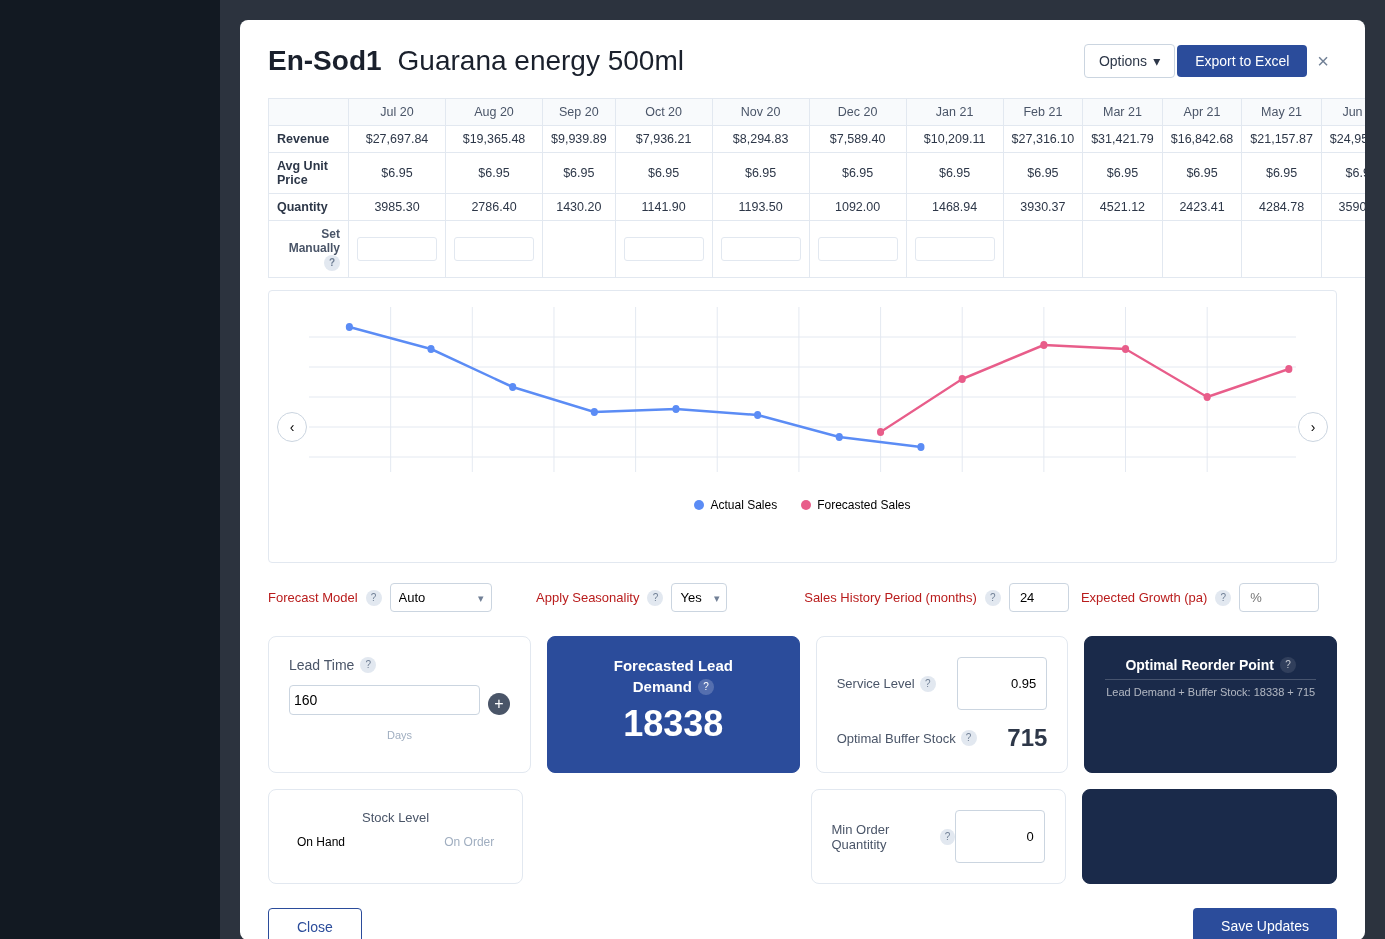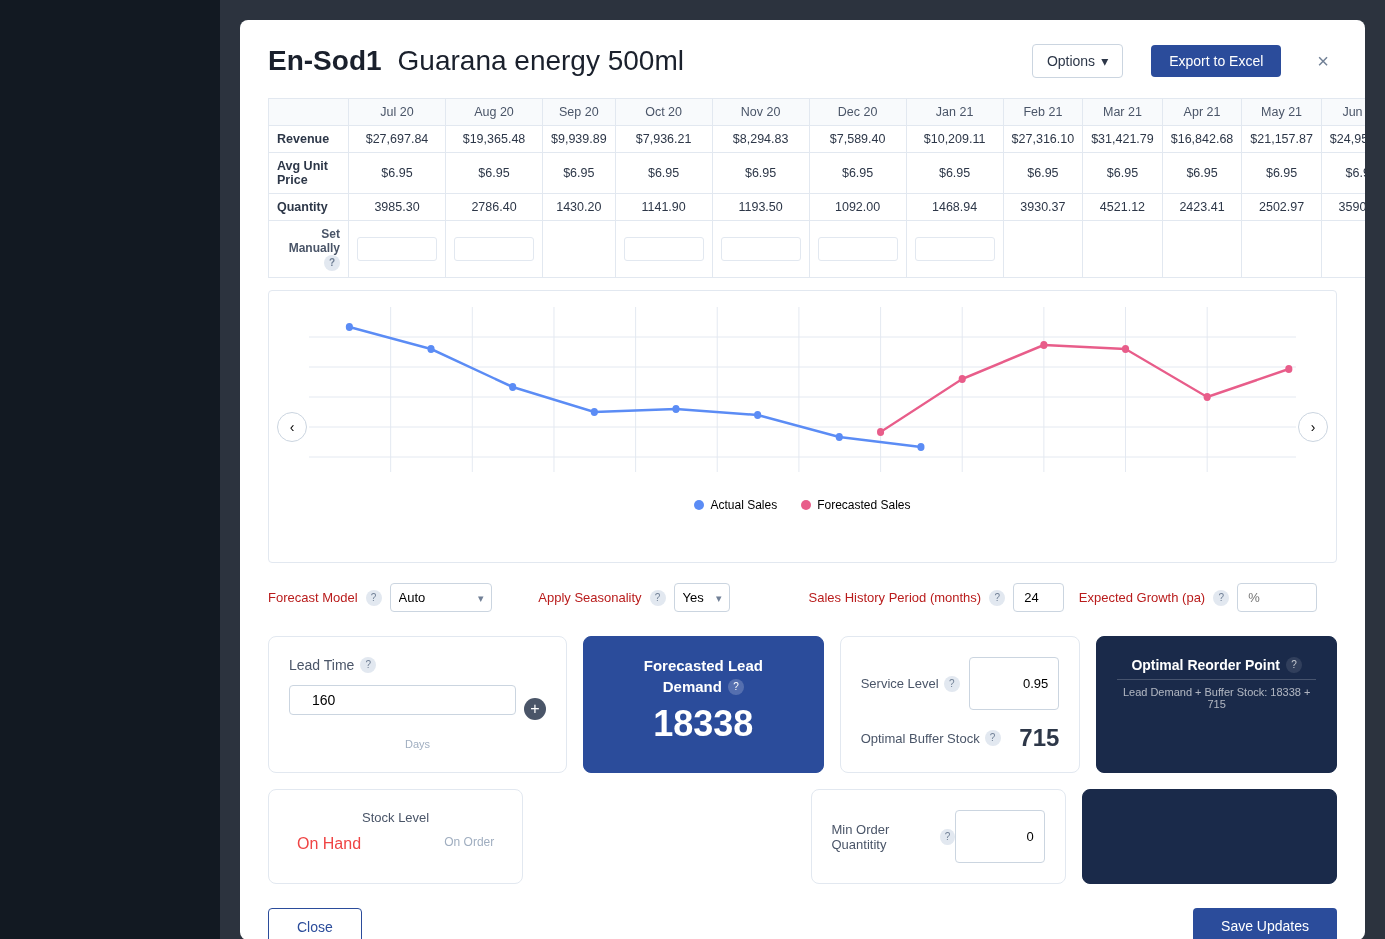--- a/index.html
+++ b/index.html
@@ -71,7 +71,7 @@
     .modal-header-actions {
       display: flex;
       align-items: center;
-      gap: 28px;
+      gap: 2px;
     }
 
     .btn-options {

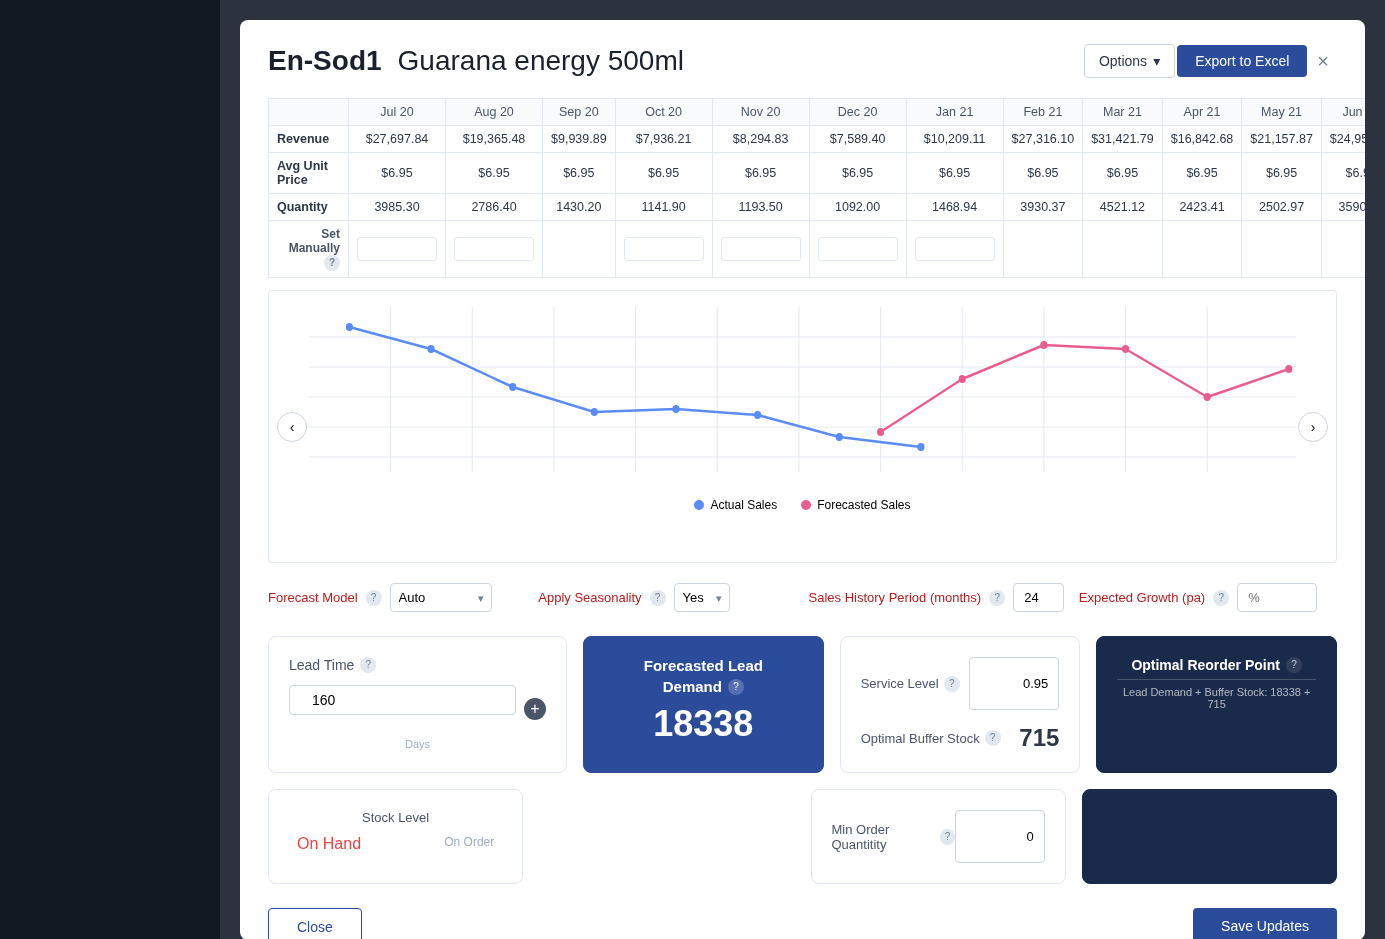--- a/index.html
+++ b/index.html
@@ -508,7 +508,7 @@
           <td>3930.37</td>
           <td>4521.12</td>
           <td>2423.41</td>
-          <td>2502.97</td>
+          <td>4284.78</td>
           <td>3590.89</td>
         </tr>
         <tr>

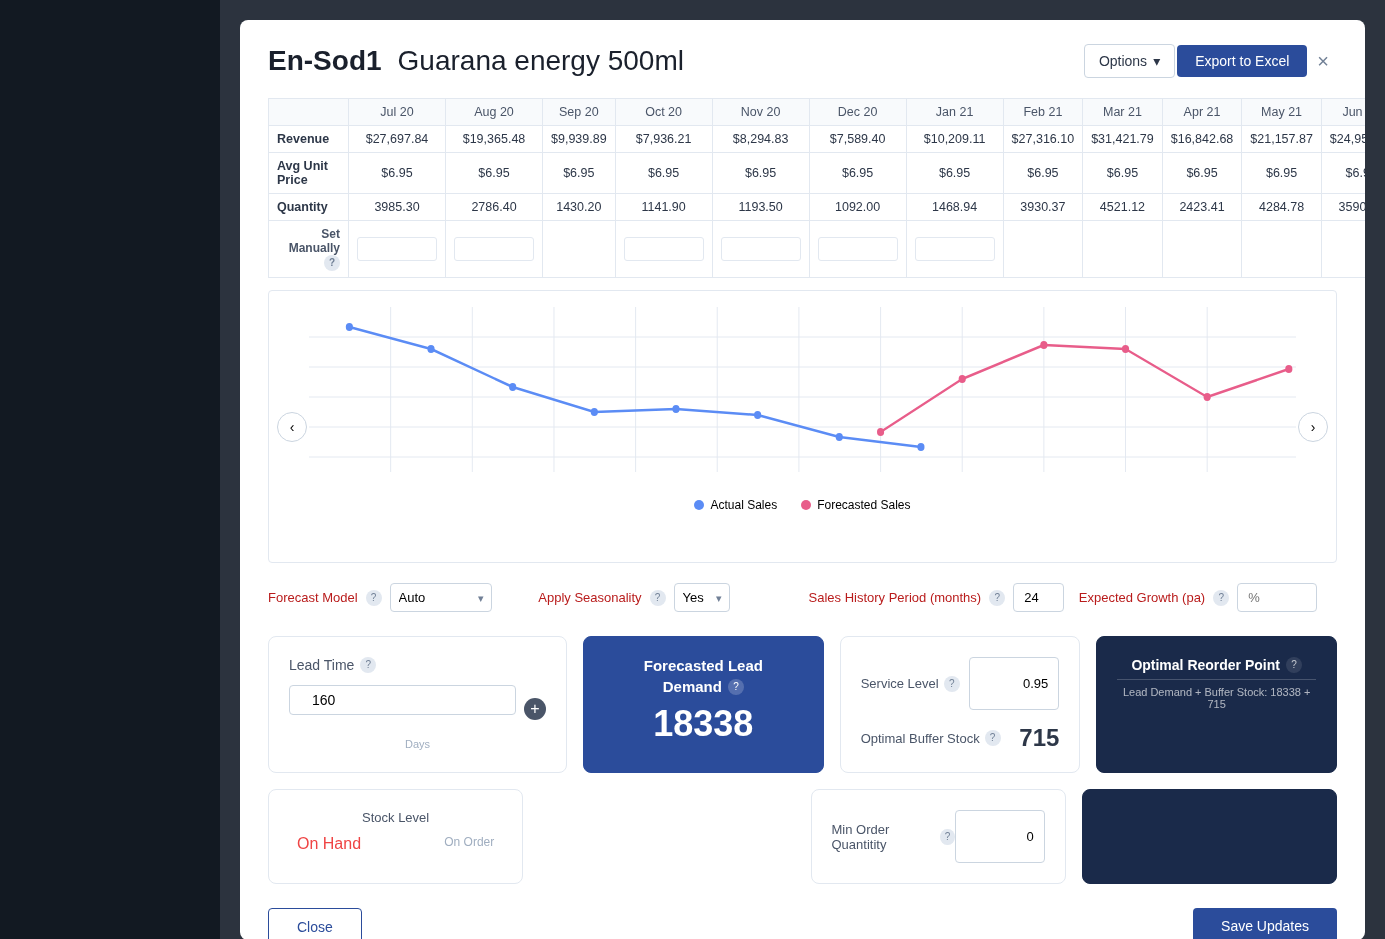--- a/index.html
+++ b/index.html
@@ -258,7 +258,7 @@
       border-radius: 4px;
       padding: 6px 10px;
       font-size: 13px;
-      width: 51px;
+      width: 60px;
     }
 
     .control-input-wide {

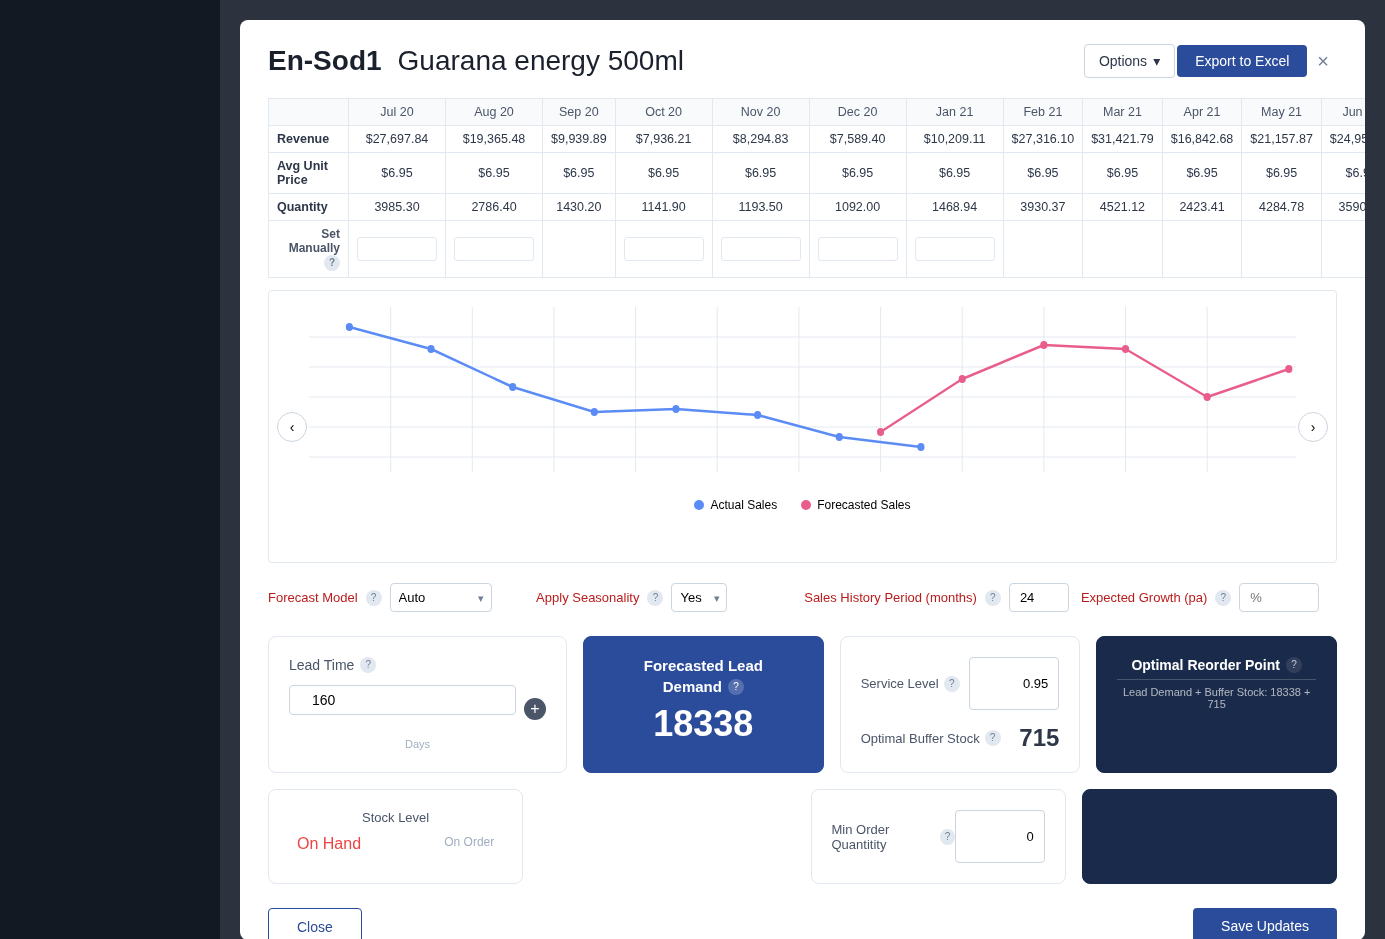--- a/index.html
+++ b/index.html
@@ -287,10 +287,10 @@
     .metric-input {
       border: 1px solid #cbd5e0;
       border-radius: 4px;
-      padding: 6px 22px;
+      padding: 6px 4px;
       font-size: 14px;
       width: 100%;
-      margin-bottom: 17px;
+      margin-bottom: 8px;
     }
 
     .metric-sublabel {

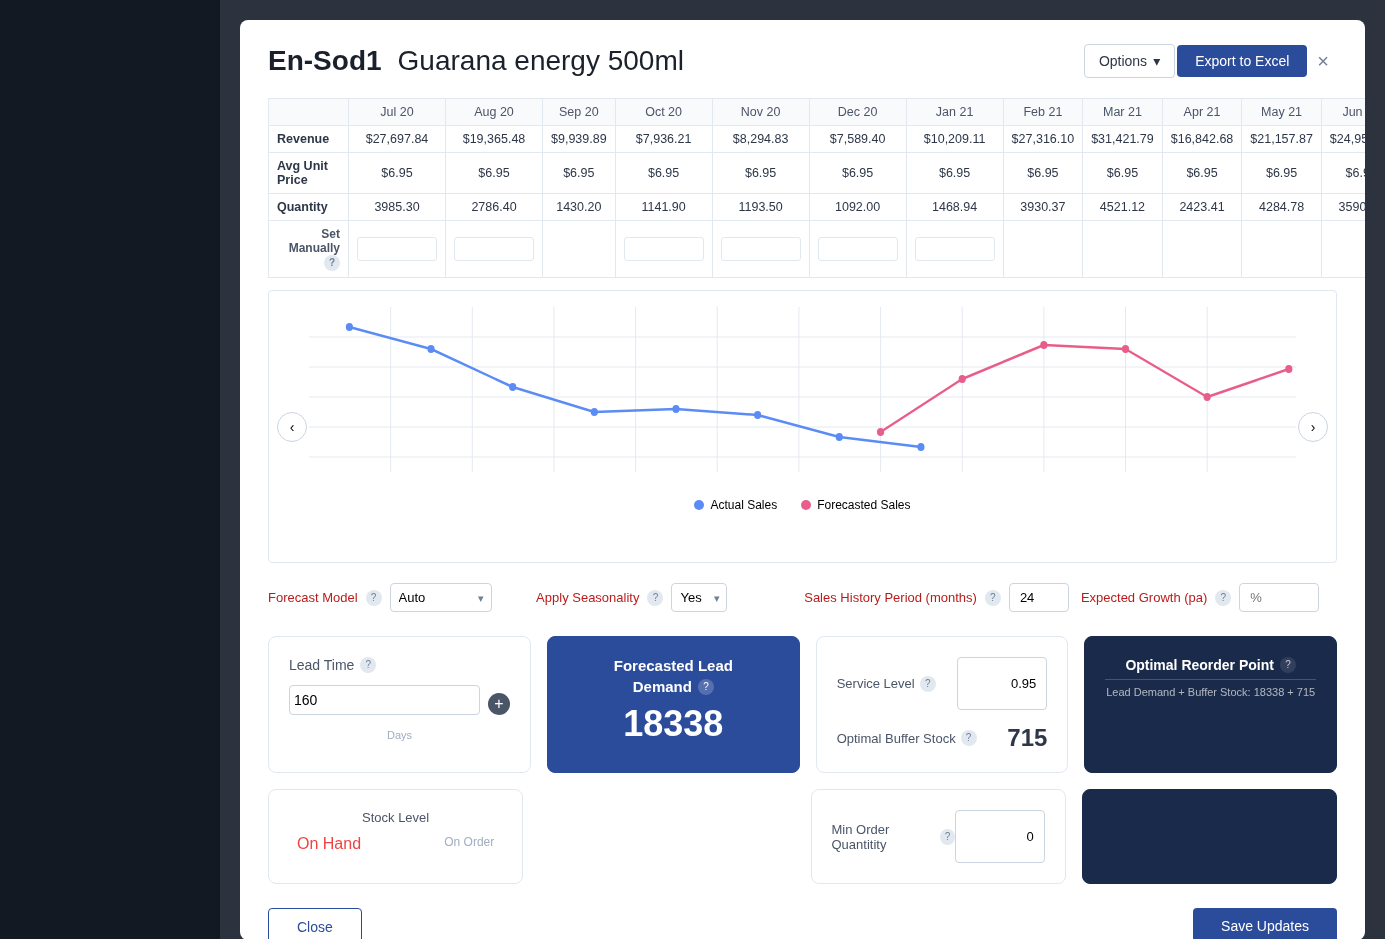--- a/index.html
+++ b/index.html
@@ -688,7 +688,7 @@
       <div class="metric-card">
         <div style="font-size:13px; font-weight:500; color:#4a5568; text-align:center; margin-bottom:10px;">Stock Level</div>
         <div style="display:flex; justify-content:space-between; padding:0 8px;">
-          <span style="font-size:16px; color:#ef4444;">On Hand</span>
+          <span style="font-size:12px; color:#000000;">On Hand</span>
           <span style="font-size:12px; color:#a0aec0;">On Order</span>
         </div>
       </div>

